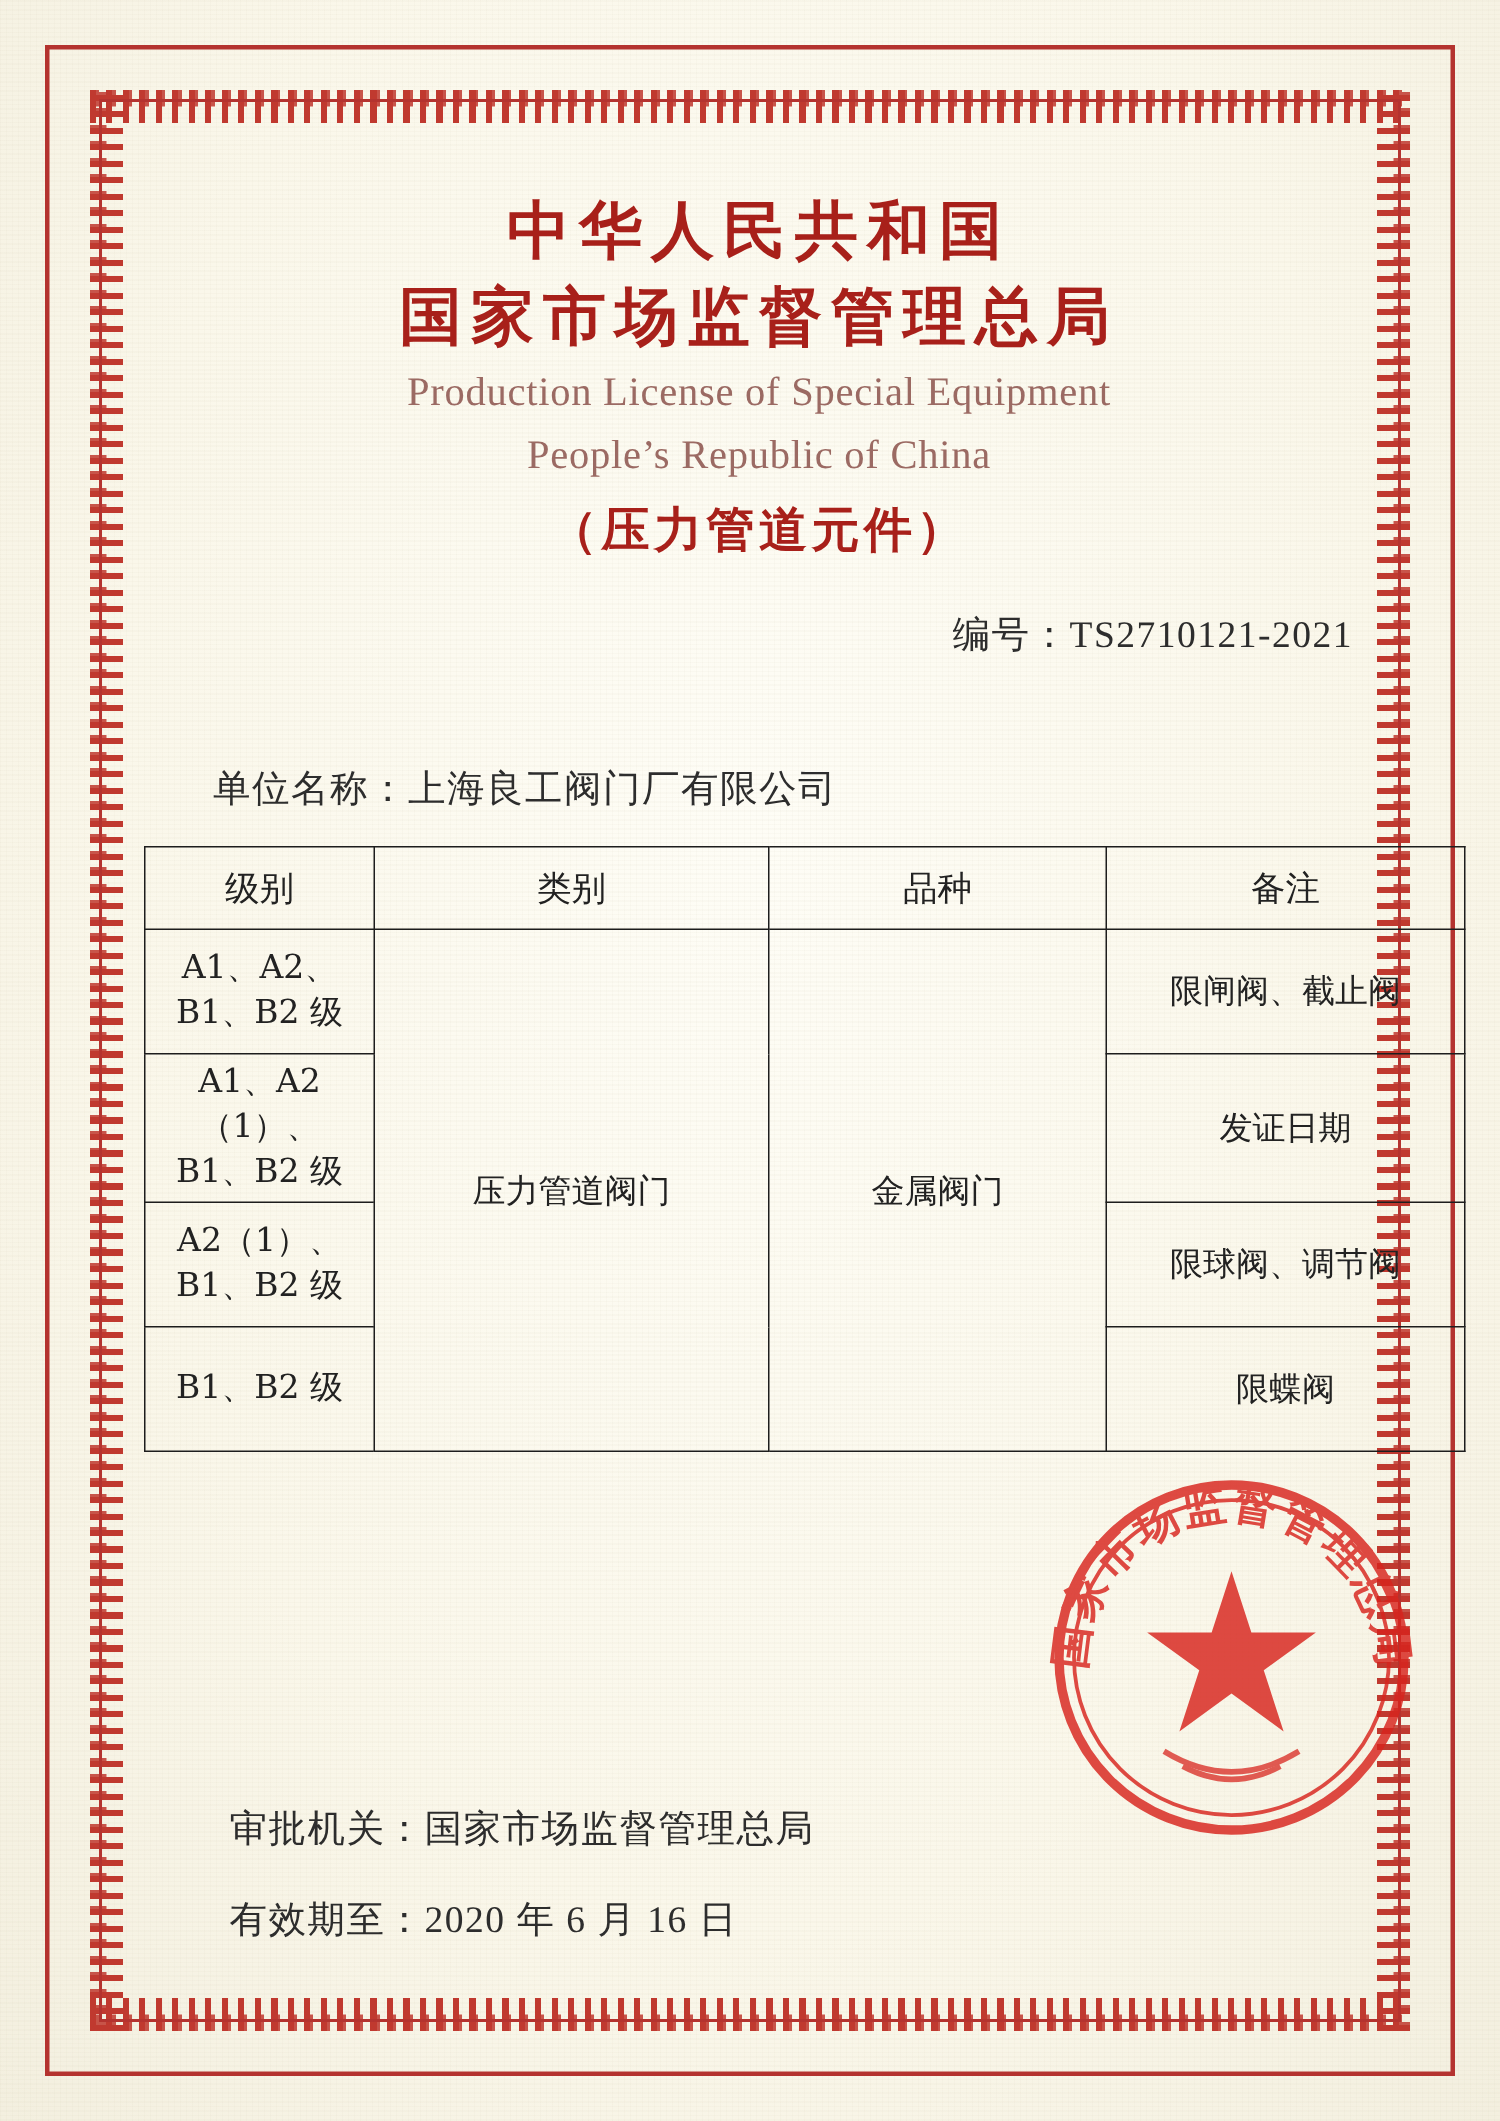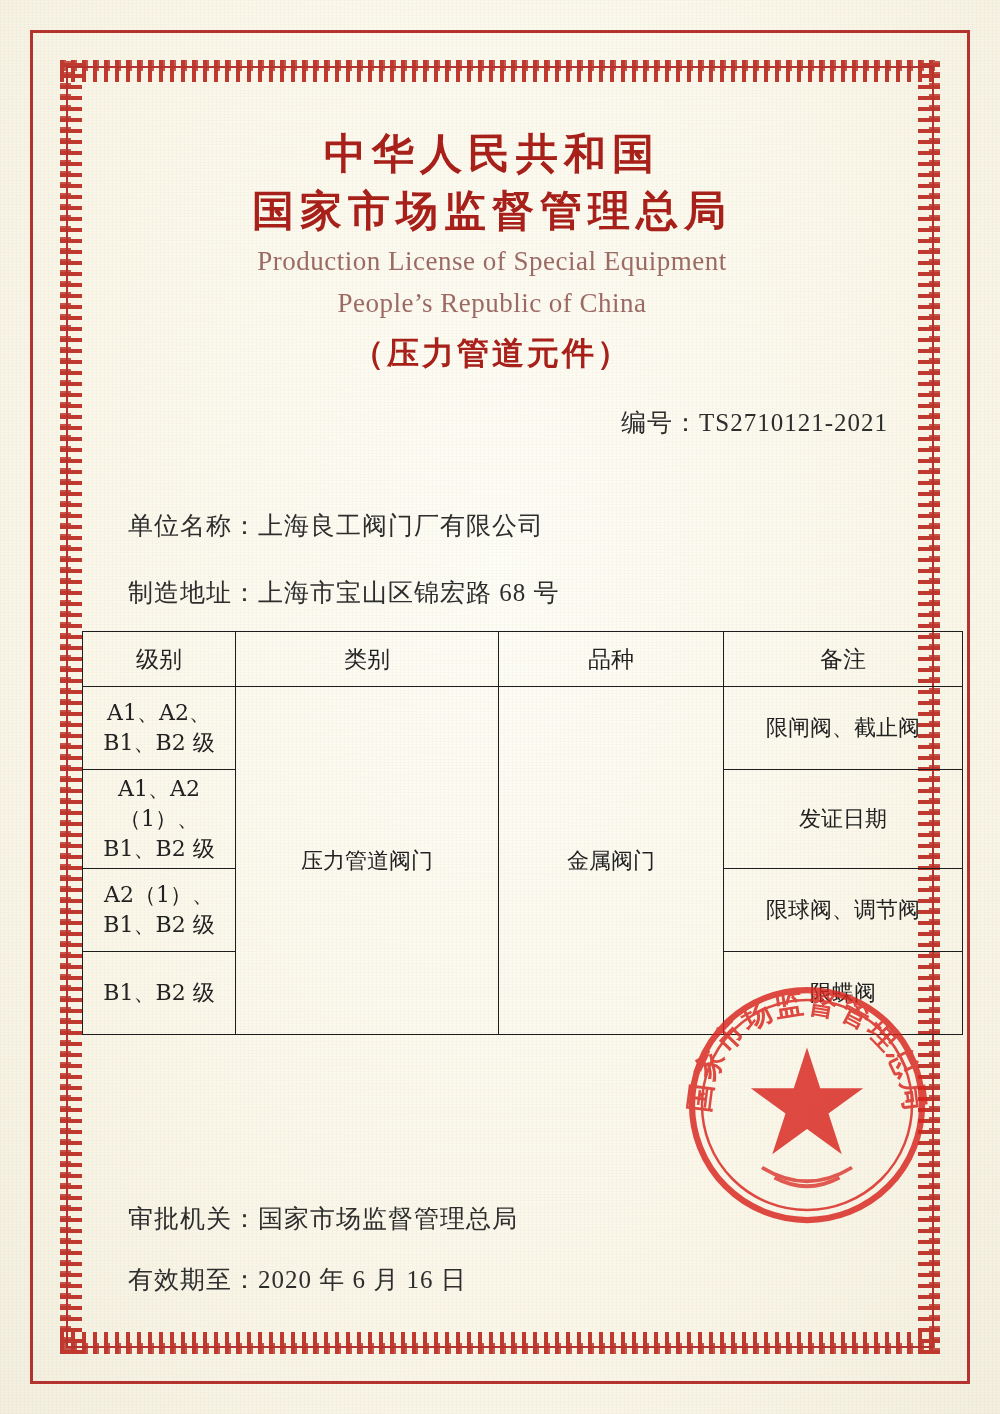--- a/index.html
+++ b/index.html
@@ -76,7 +76,7 @@
   
   .content {
     position: absolute;
-    left: 82px;
+    left: 96px;
     top: 96px;
     width: 820px;
     bottom: 96px;

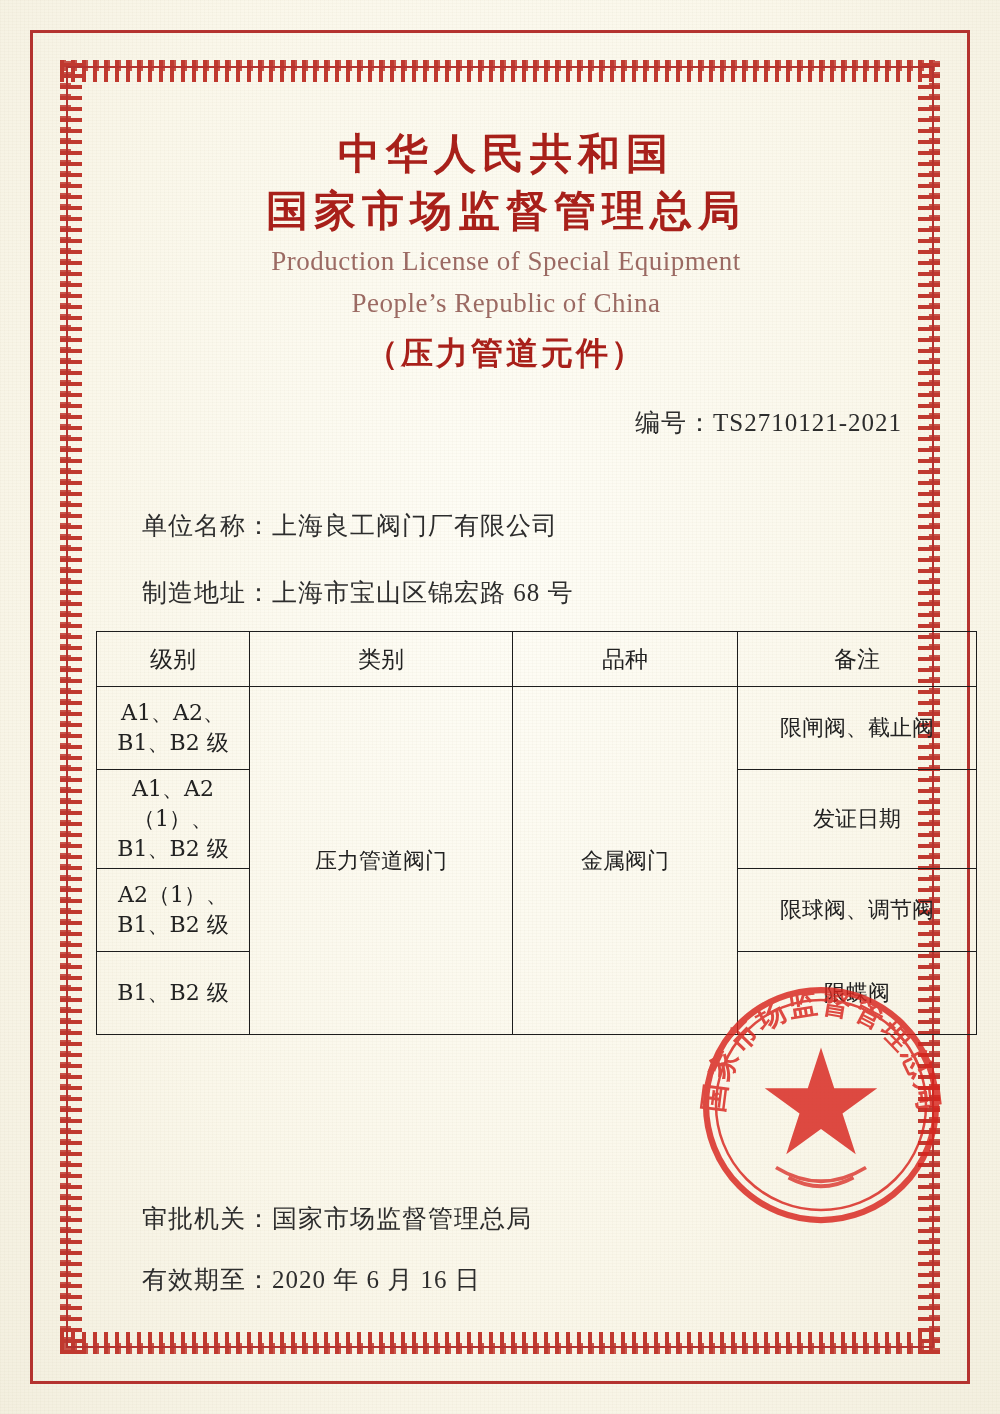--- a/index.html
+++ b/index.html
@@ -210,9 +210,6 @@
   <div class="field-row first">
     <span>单位名称：</span><span>上海良工阀门厂有限公司</span>
   </div>
-  <div class="field-row">
-    <span>制造地址：</span><span>上海市宝山区锦宏路 68 号</span>
-  </div>
 
 
   <table class="license-table">

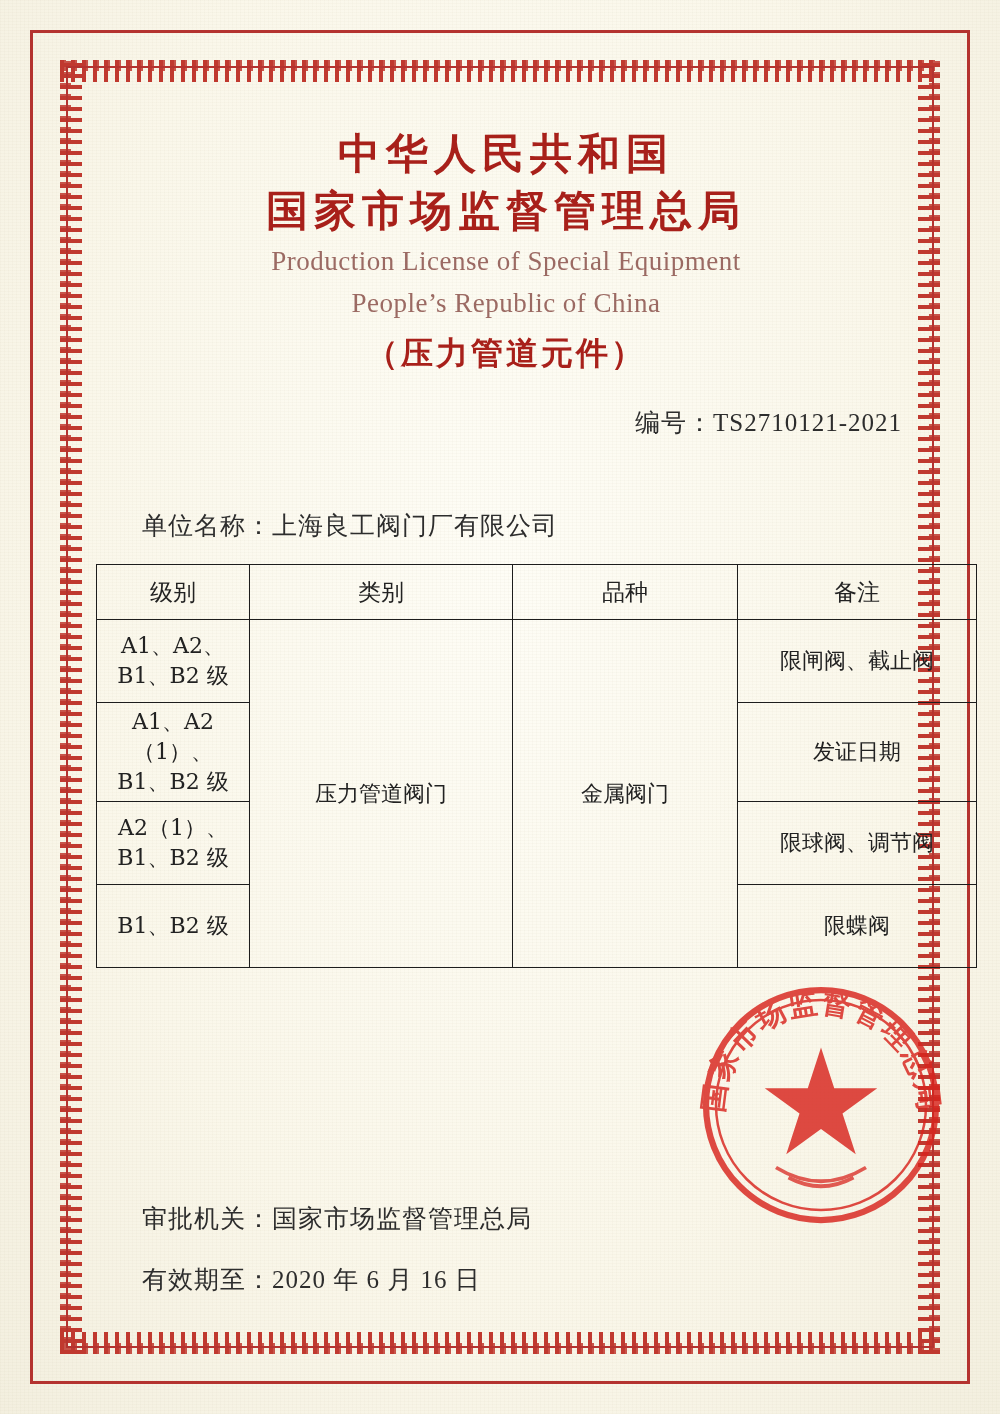--- a/index.html
+++ b/index.html
@@ -172,7 +172,7 @@
     color: #2d2d2d;
     letter-spacing: 1px;
   }
-  .footer .line { margin-top: 28px; display: flex; }
+  .footer .line { margin-top: 28px; display: flex; margin-left: 11px; }
   .footer .left-col  { width: 430px; }
   .footer .right-col { flex: 1; }
 

